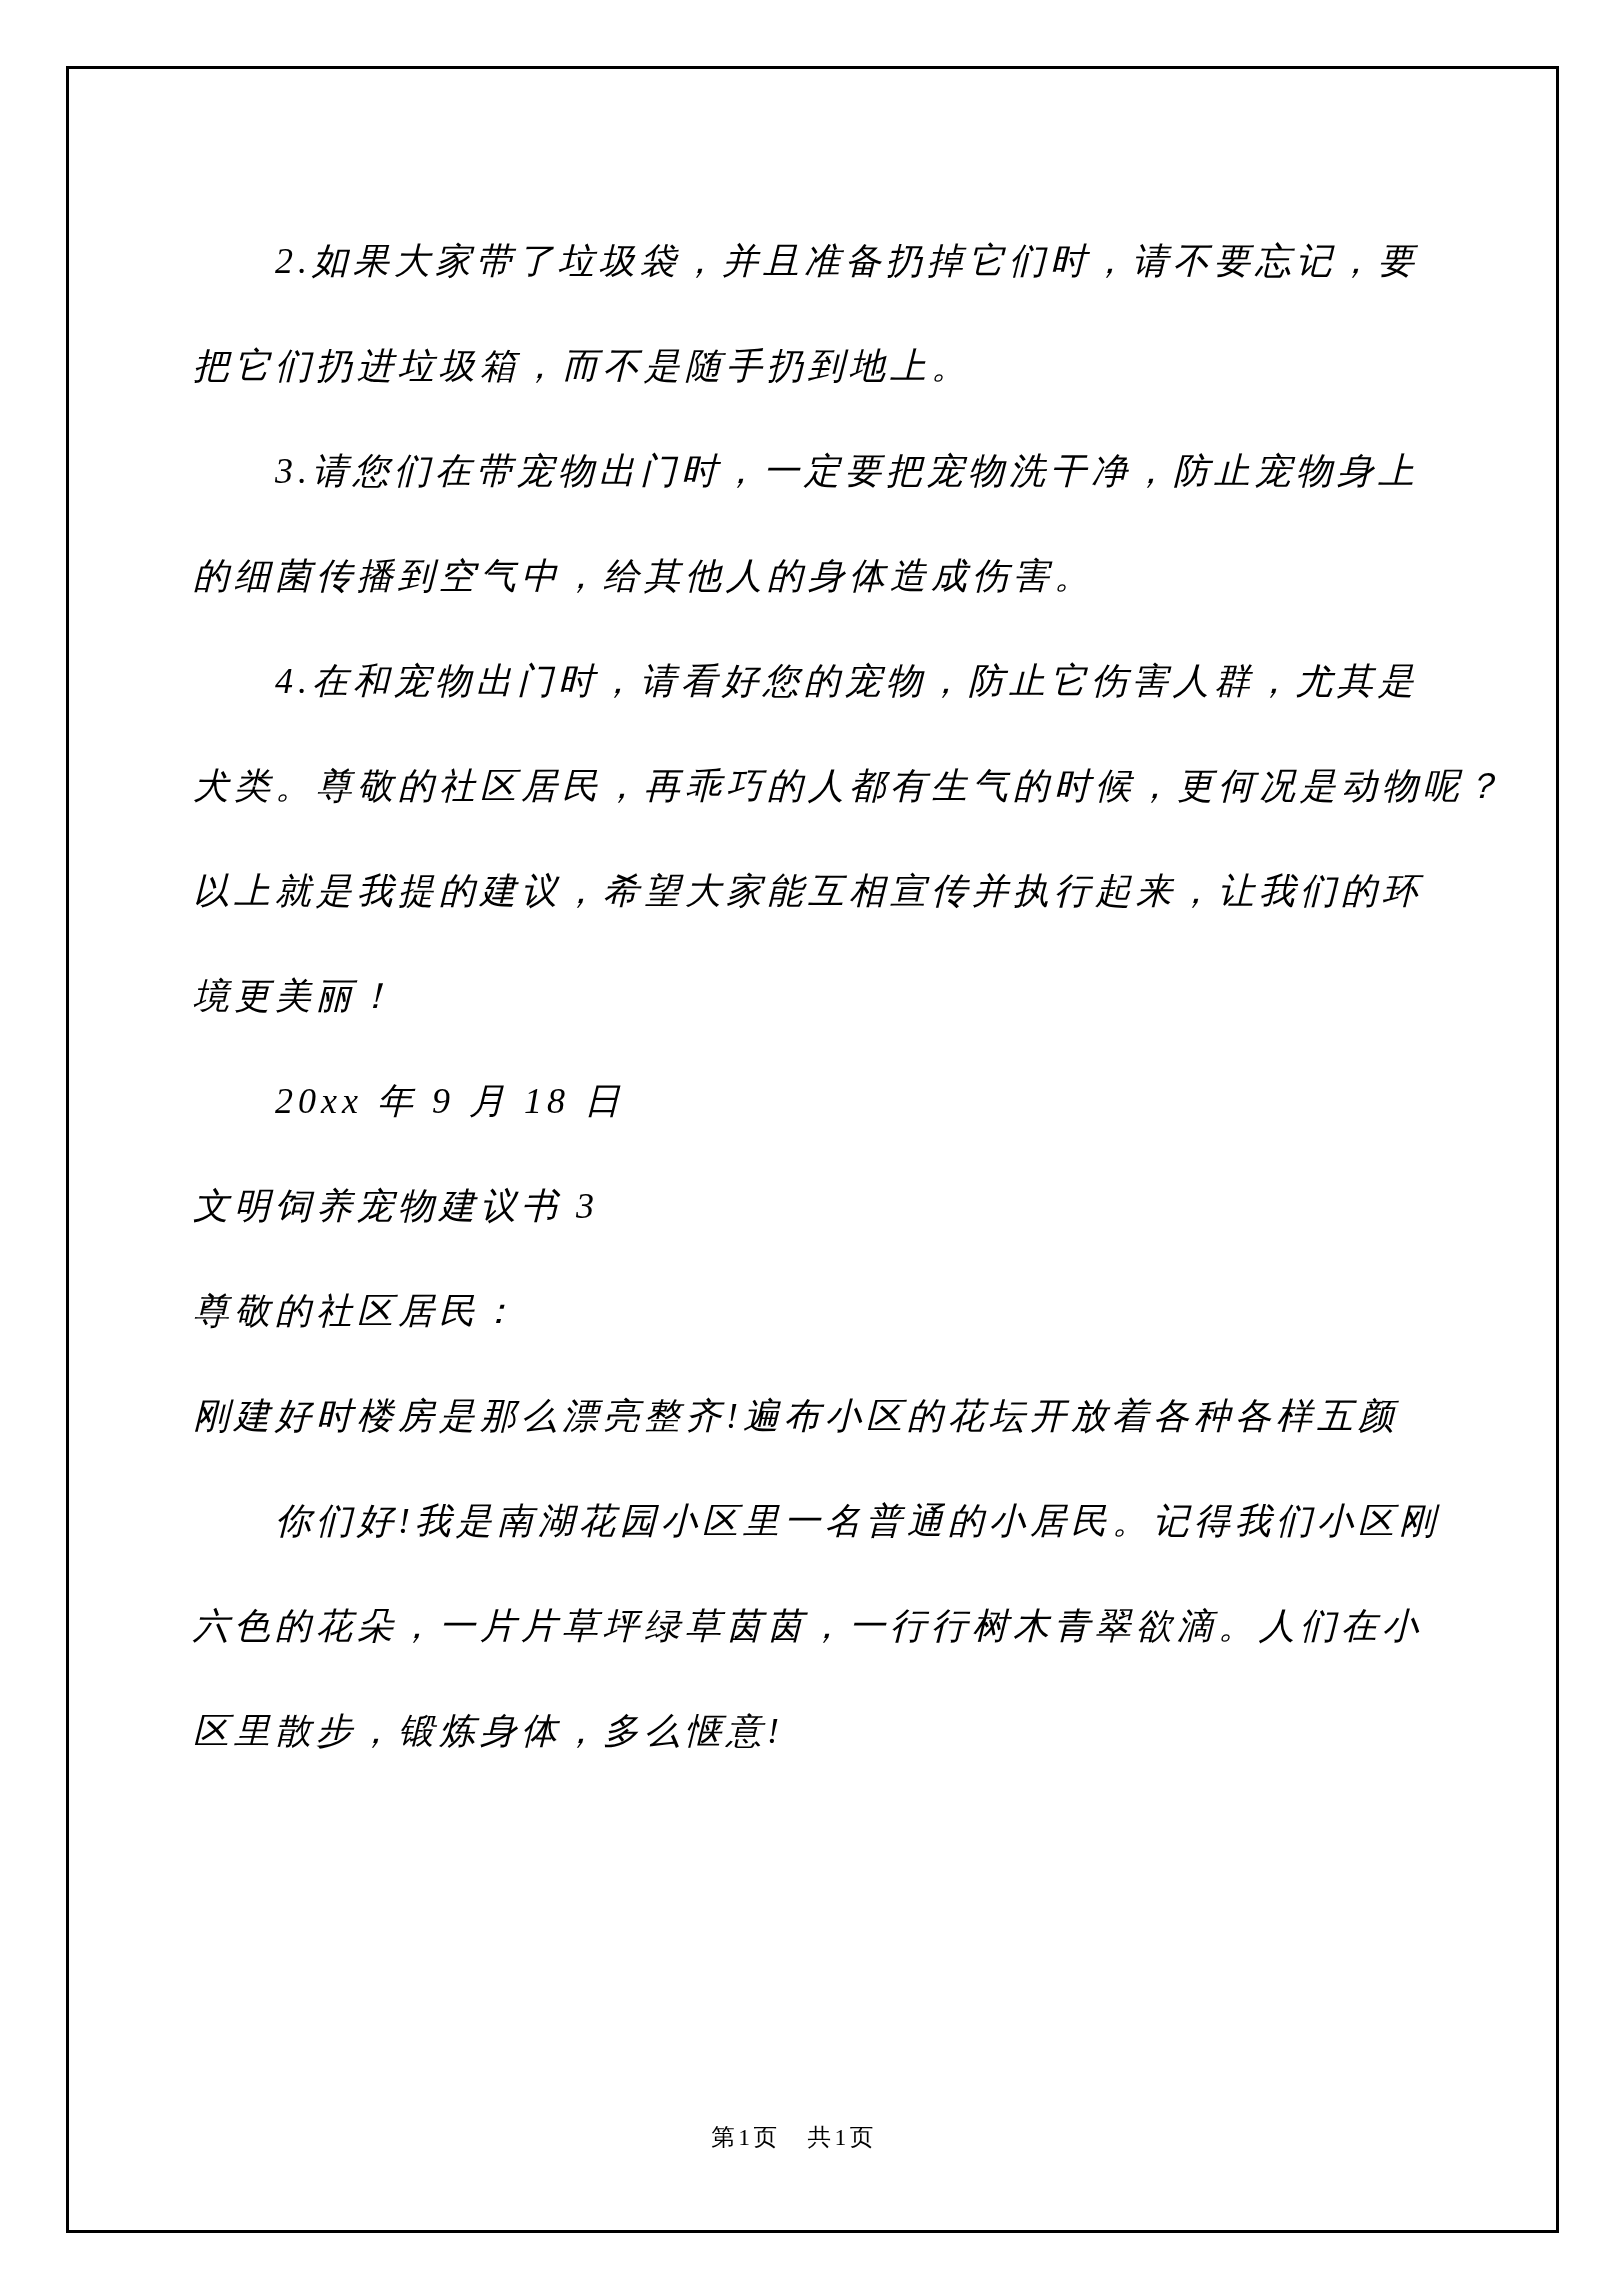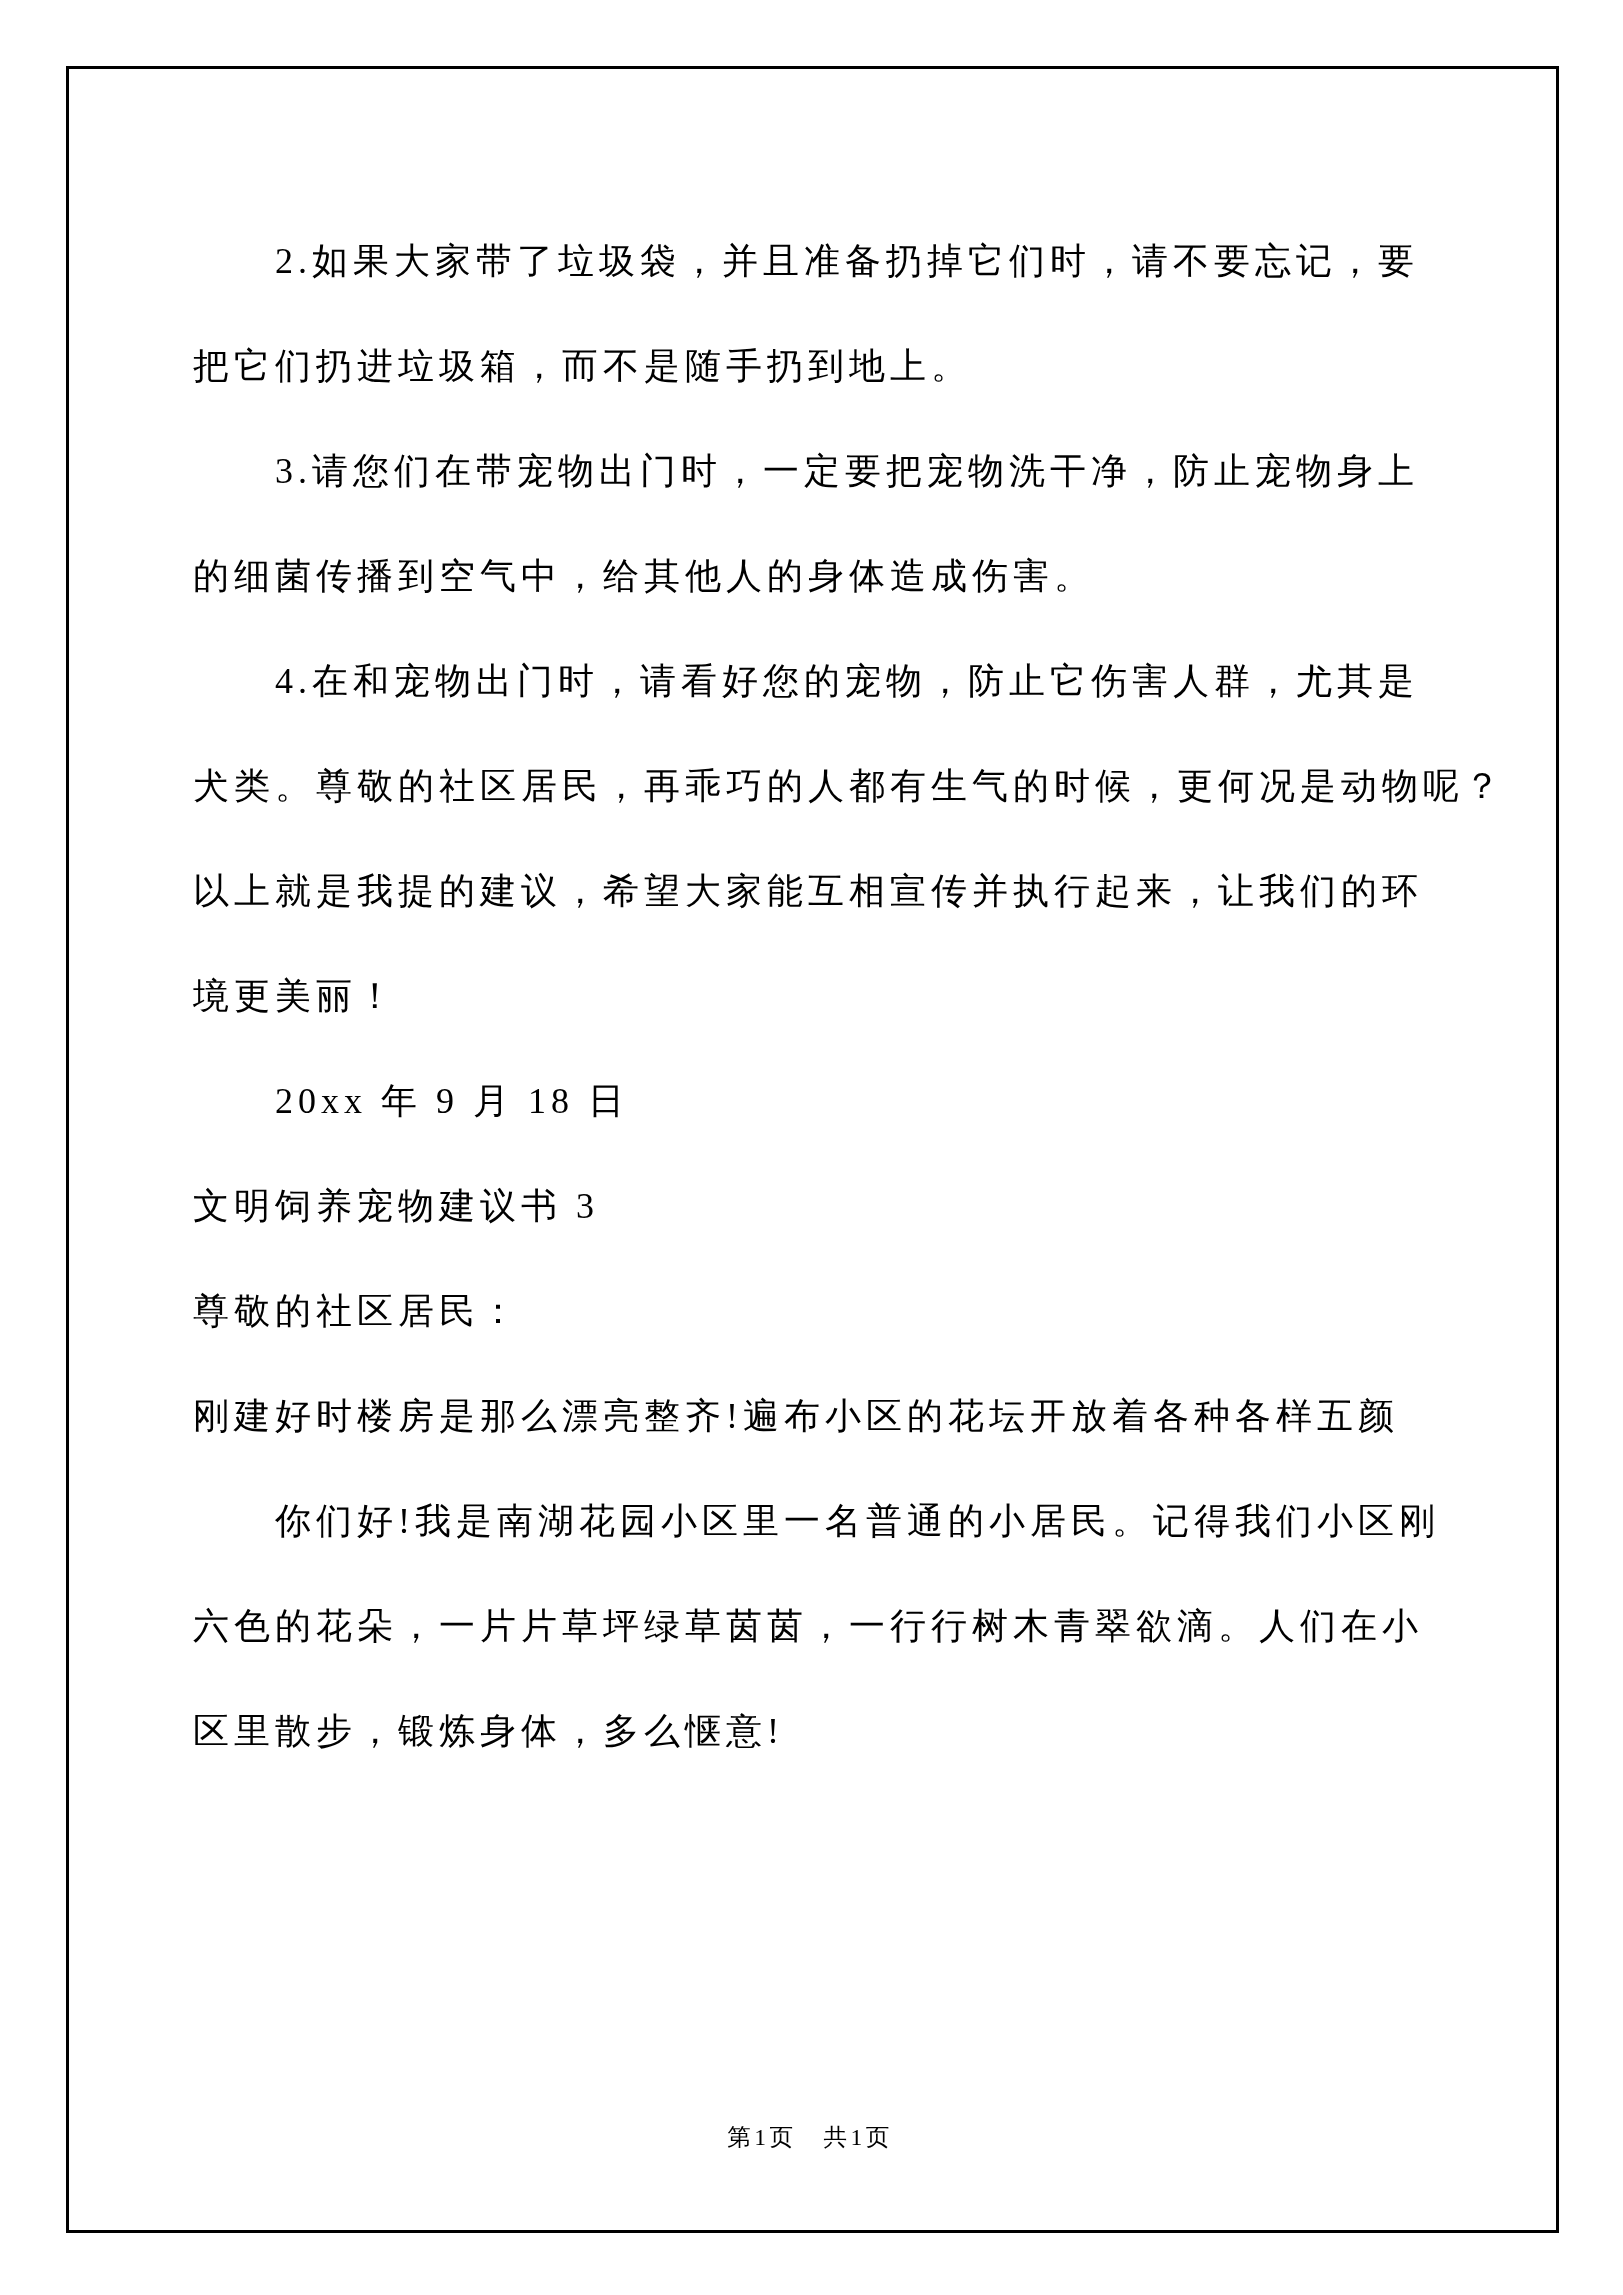--- a/index.html
+++ b/index.html
@@ -36,6 +36,7 @@
     letter-spacing: 5px;
     white-space: nowrap;
     color: #000000;
+    font-style: italic;
   }
   .doc-line.indent {
     padding-left: 82px;

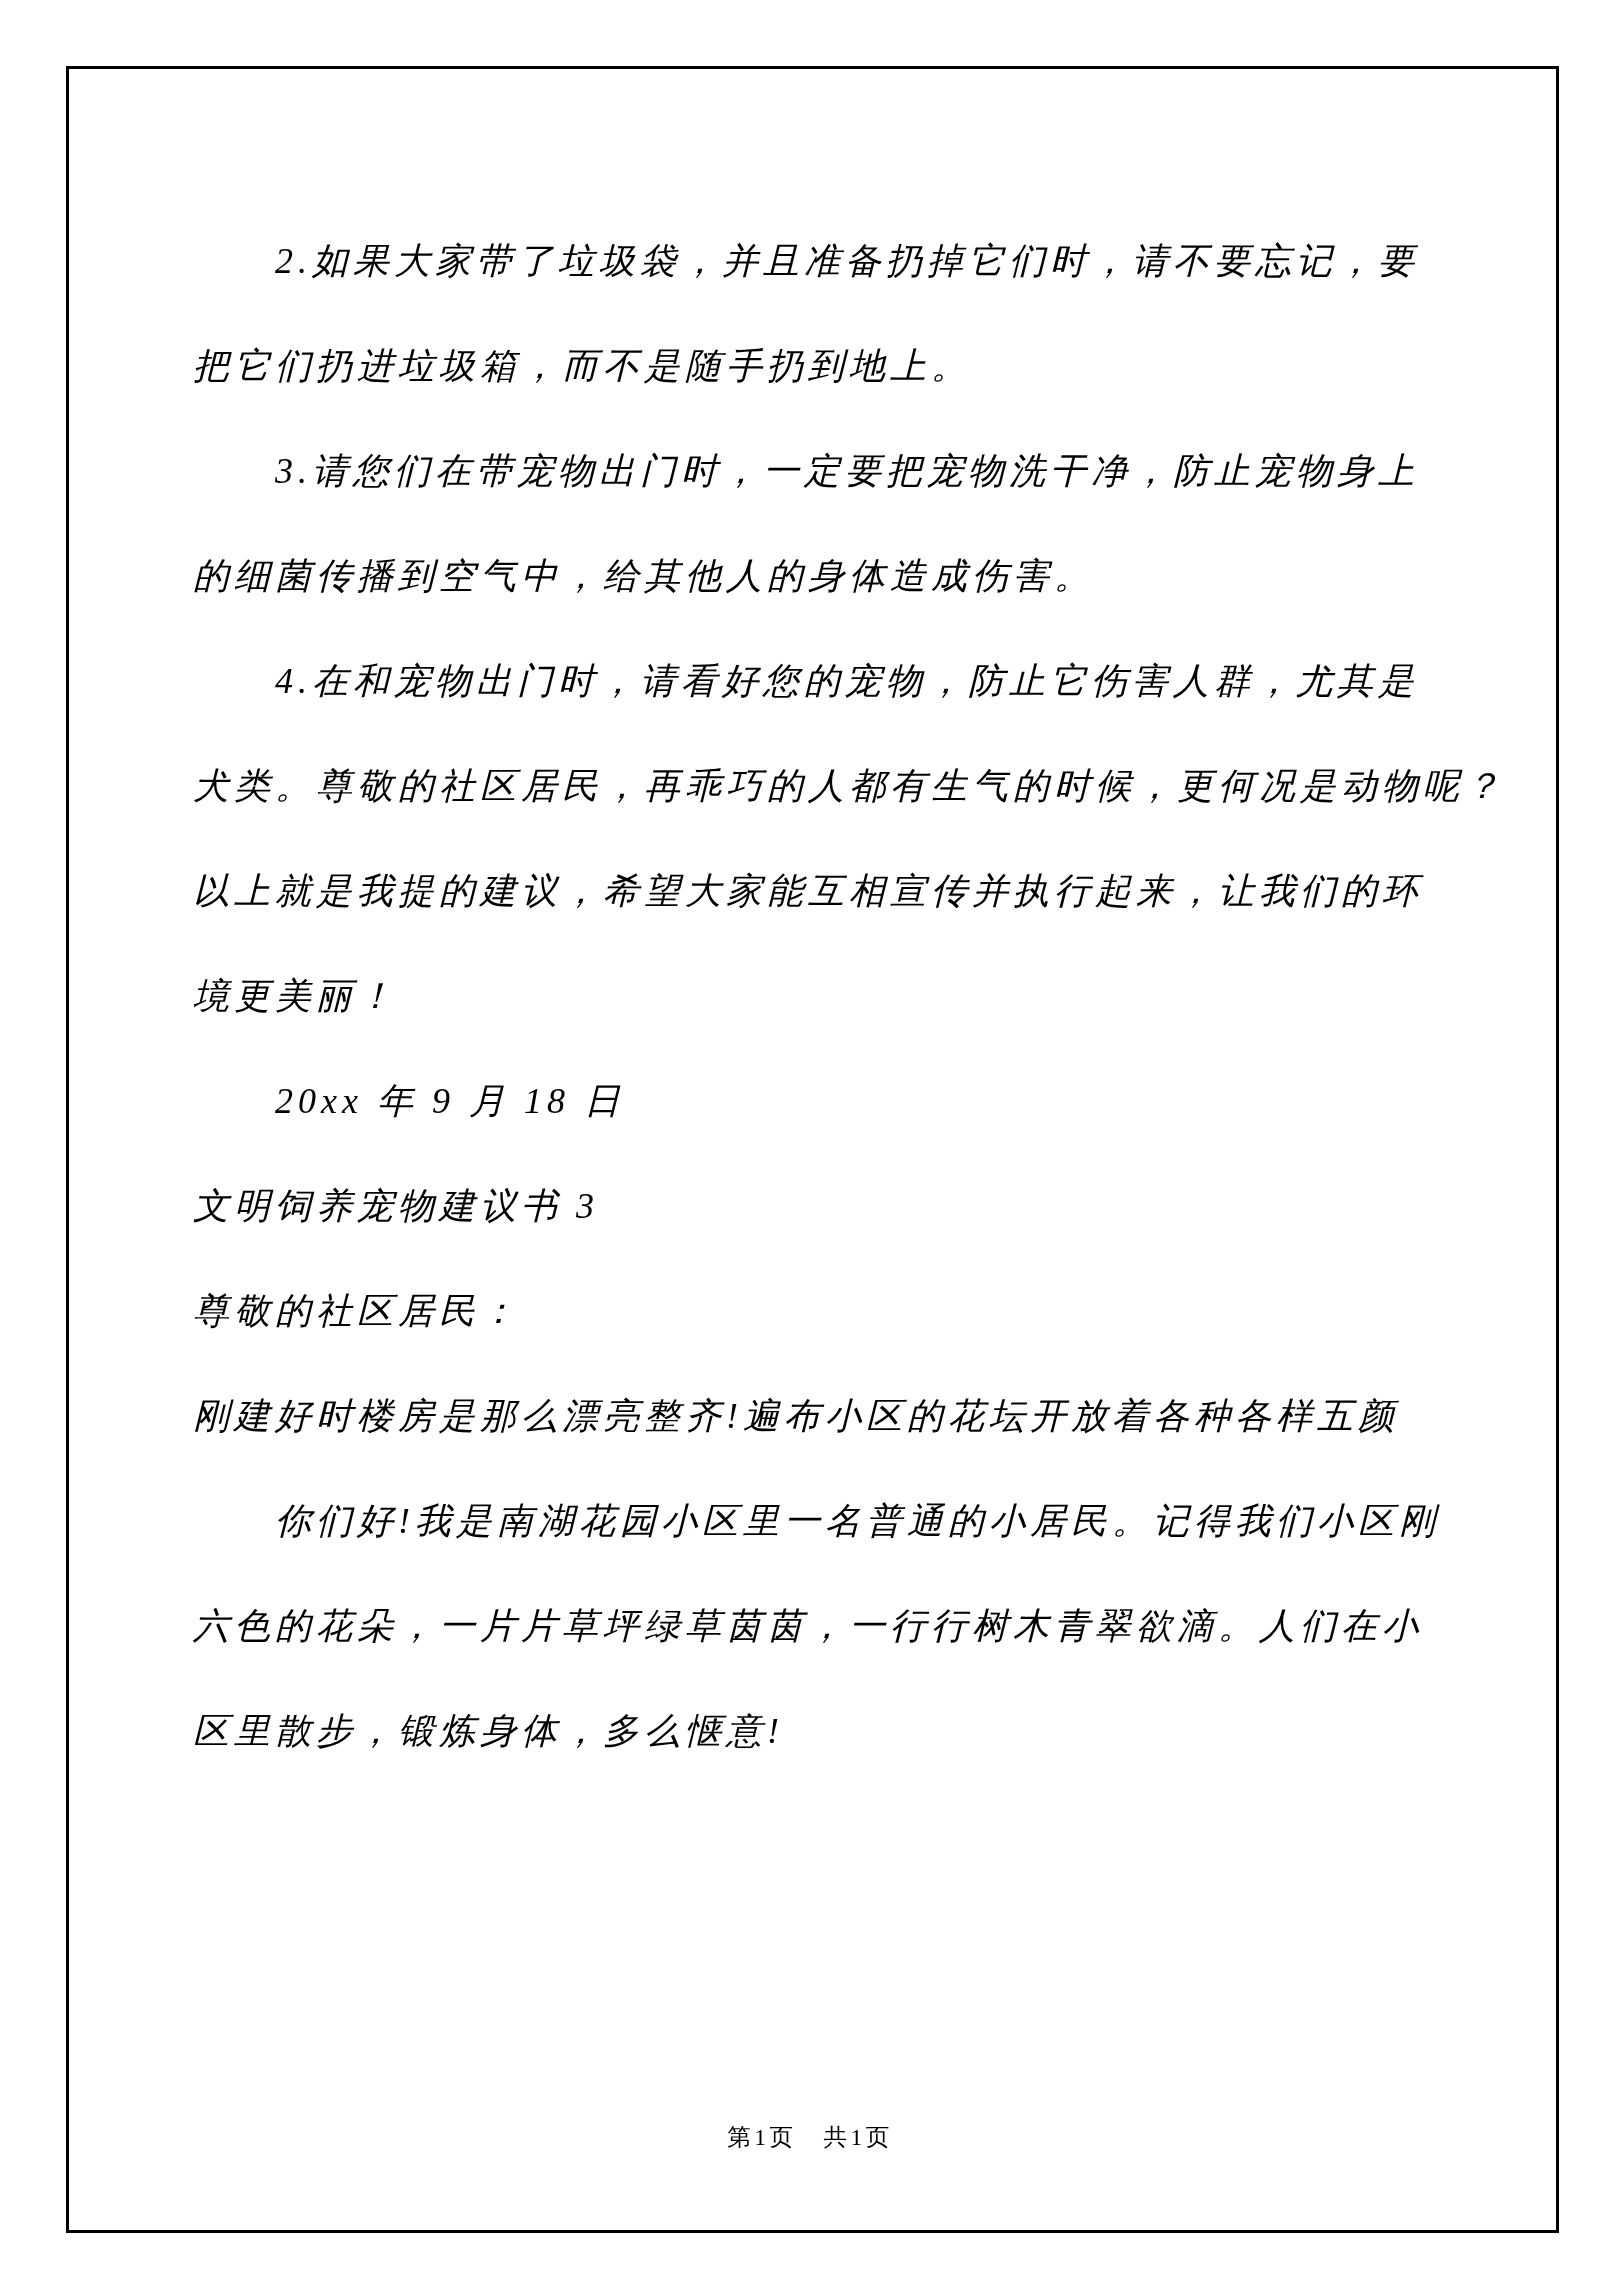--- a/index.html
+++ b/index.html
@@ -51,7 +51,6 @@
     line-height: 26px;
     letter-spacing: 3.4px;
     color: #000000;
-    padding-left: 16px;
   }
 </style>
 </head>

